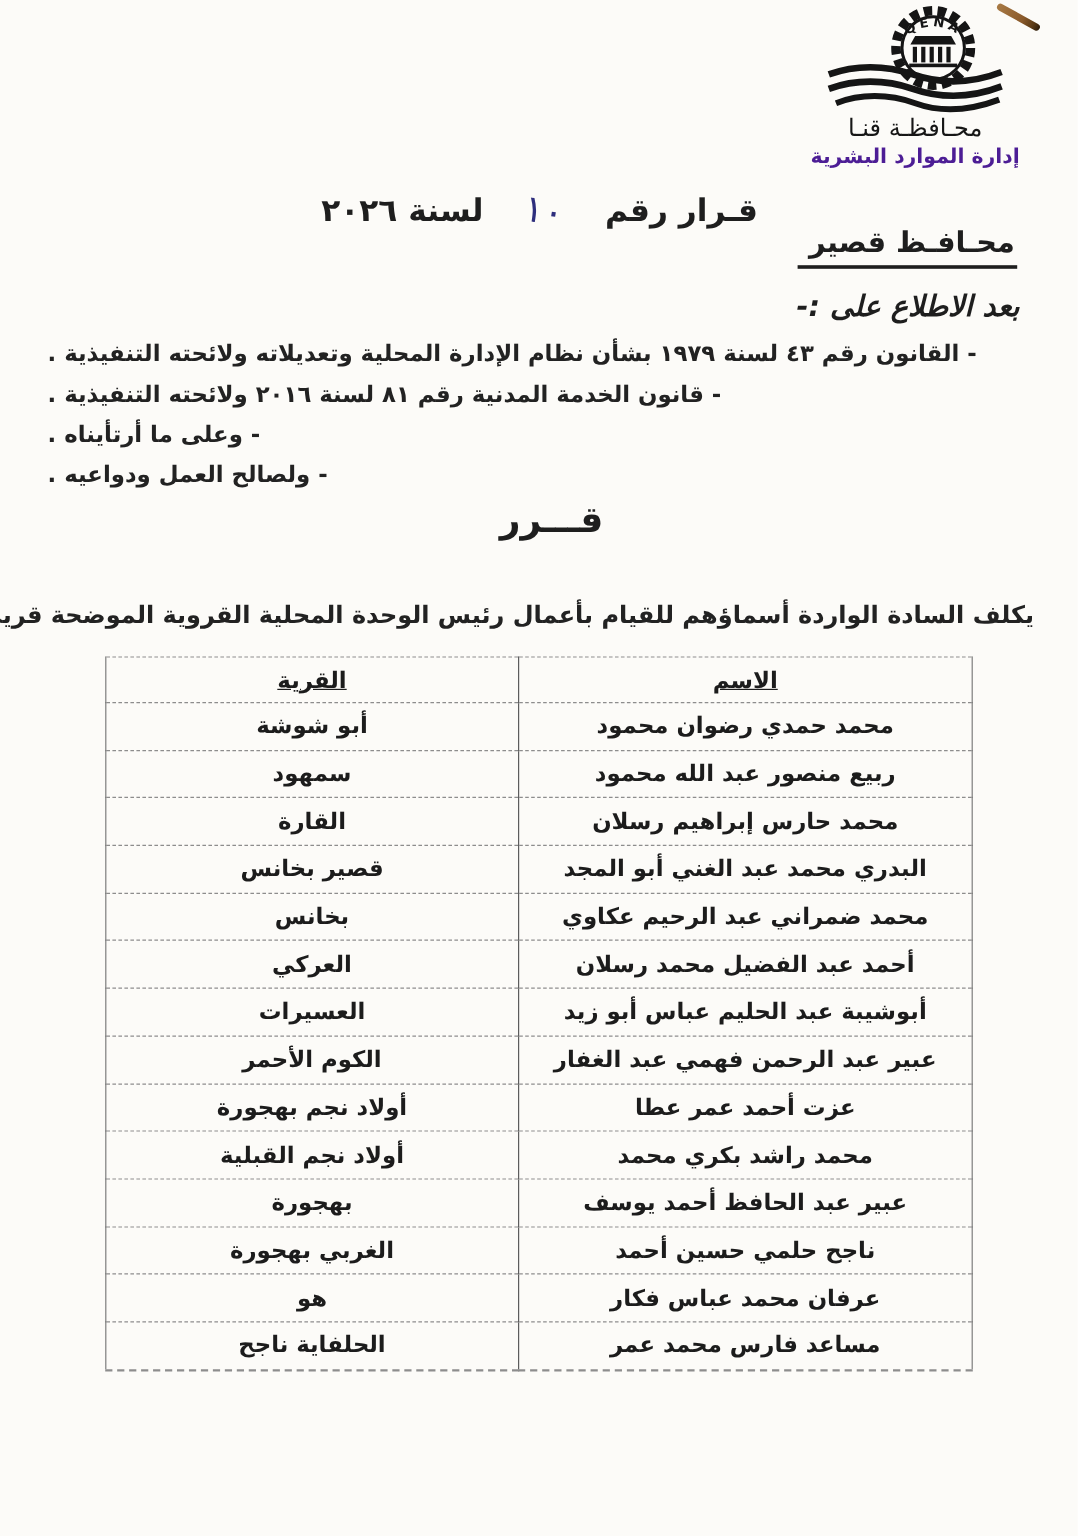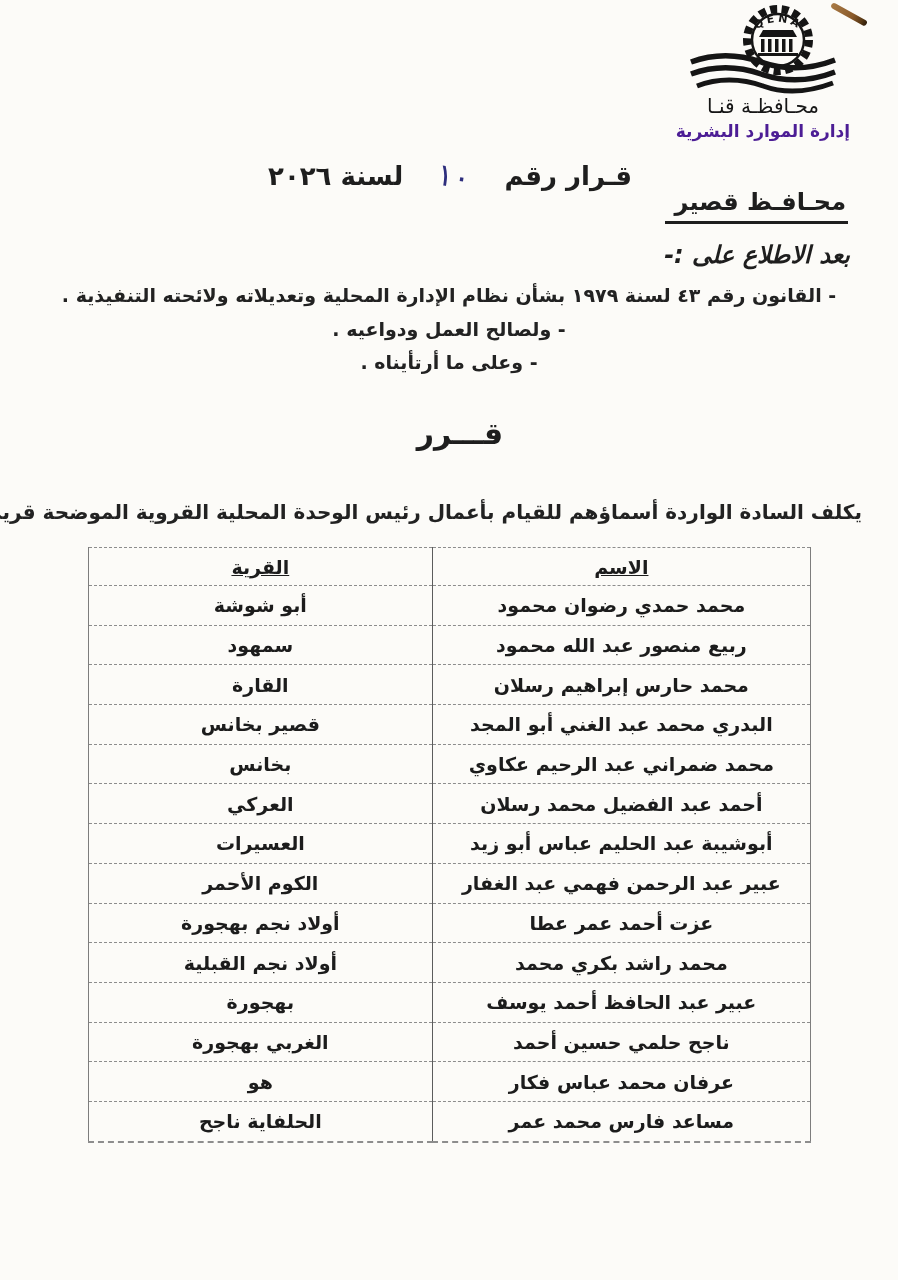--- a/index.html
+++ b/index.html
@@ -56,7 +56,7 @@
   .whereas{
     position:absolute;right:40px;top:279px;left:40px;
     margin:0;padding:0;list-style:none;
-    text-align:center;font-size:19px;font-weight:bold;
+    text-align:left;font-size:19px;font-weight:bold;
     line-height:33.5px;color:#222;
   }
   

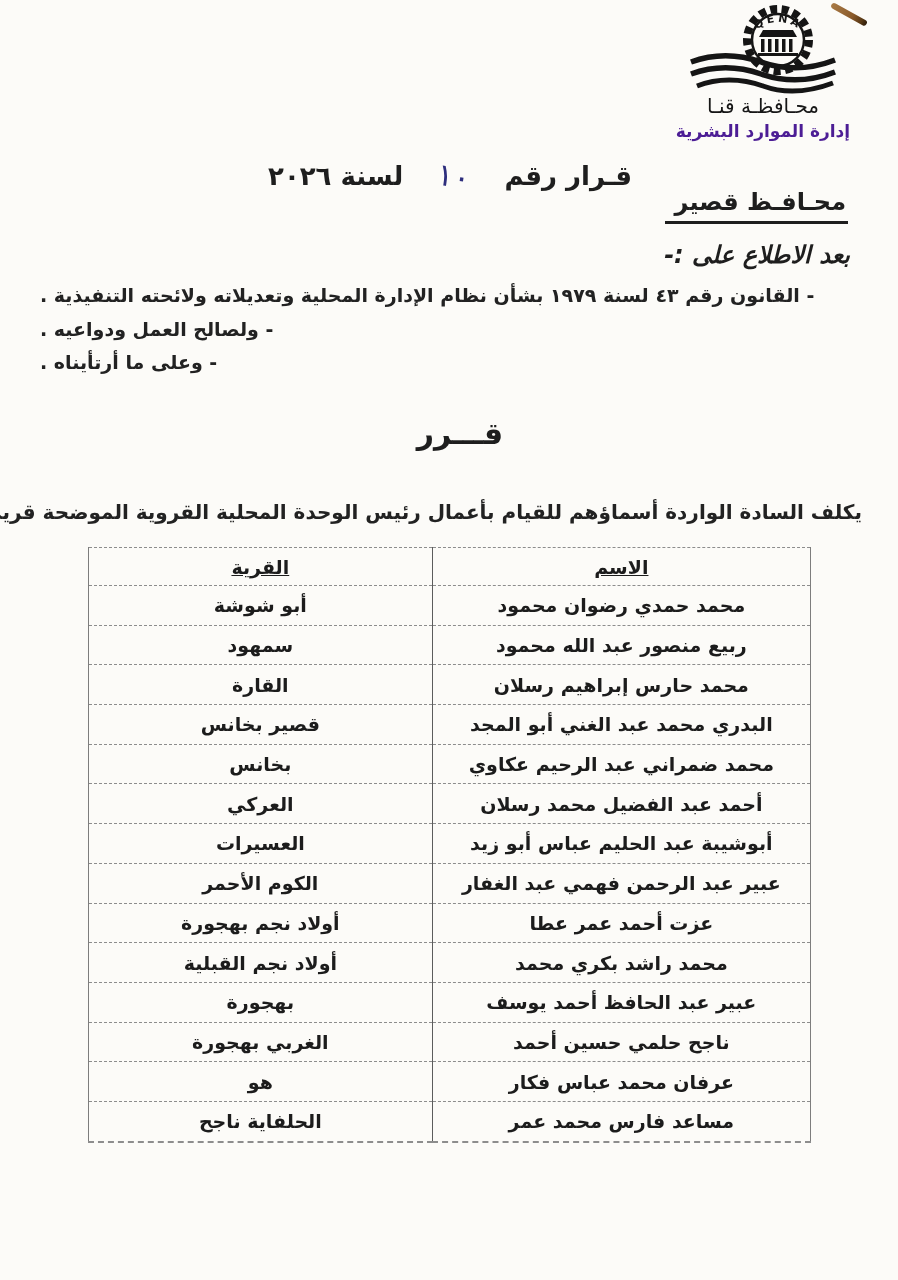--- a/index.html
+++ b/index.html
@@ -137,6 +137,7 @@
 
   <ul class="whereas">
     <li>- القانون رقم ٤٣ لسنة ١٩٧٩ بشأن نظام الإدارة المحلية وتعديلاته ولائحته التنفيذية .</li>
+    <li>- قانون الخدمة المدنية رقم ٨١ لسنة ٢٠١٦ ولائحته التنفيذية .</li>
     <li>- ولصالح العمل ودواعيه .</li>
     <li>- وعلى ما أرتأيناه .</li>
   </ul>

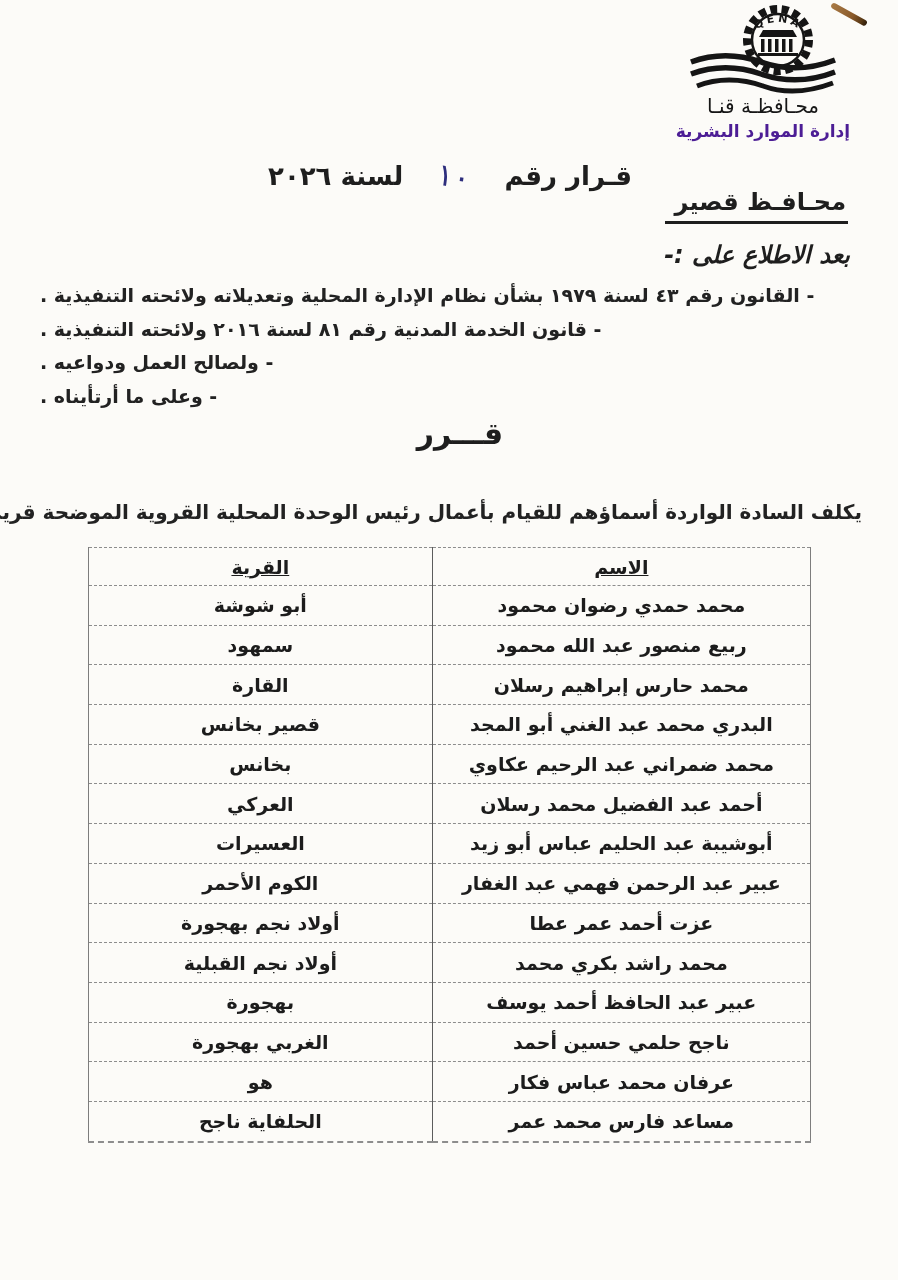--- a/index.html
+++ b/index.html
@@ -138,8 +138,8 @@
   <ul class="whereas">
     <li>- القانون رقم ٤٣ لسنة ١٩٧٩ بشأن نظام الإدارة المحلية وتعديلاته ولائحته التنفيذية .</li>
     <li>- قانون الخدمة المدنية رقم ٨١ لسنة ٢٠١٦ ولائحته التنفيذية .</li>
+    <li>- وعلى ما أرتأيناه .</li>
     <li>- ولصالح العمل ودواعيه .</li>
-    <li>- وعلى ما أرتأيناه .</li>
   </ul>
 
   <div class="decided">قـــرر</div>

